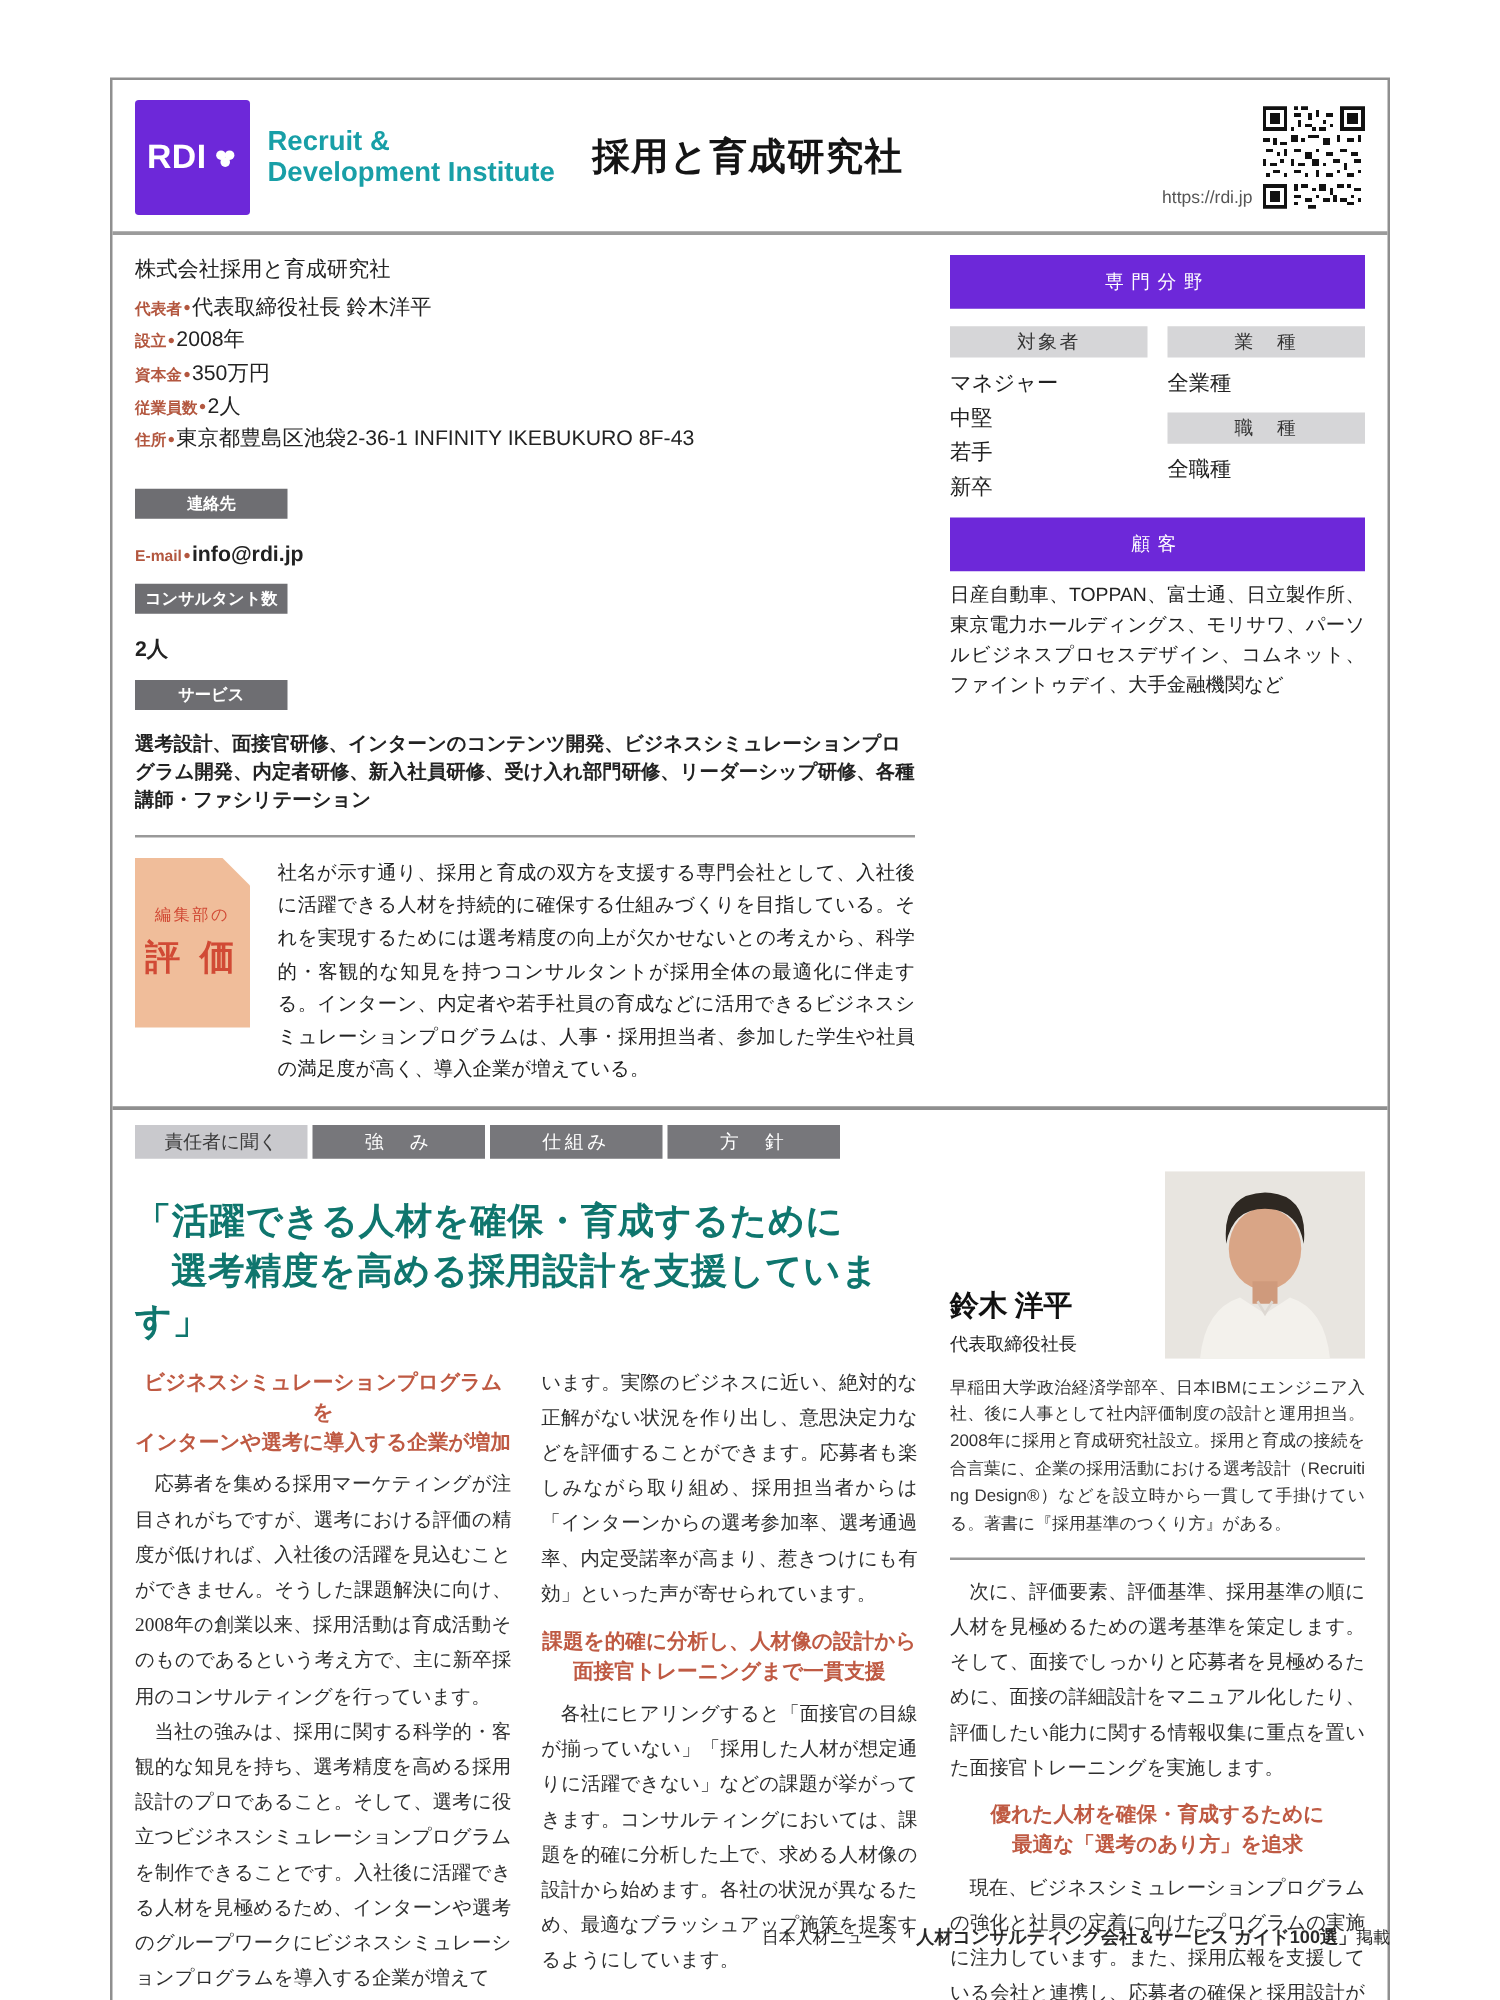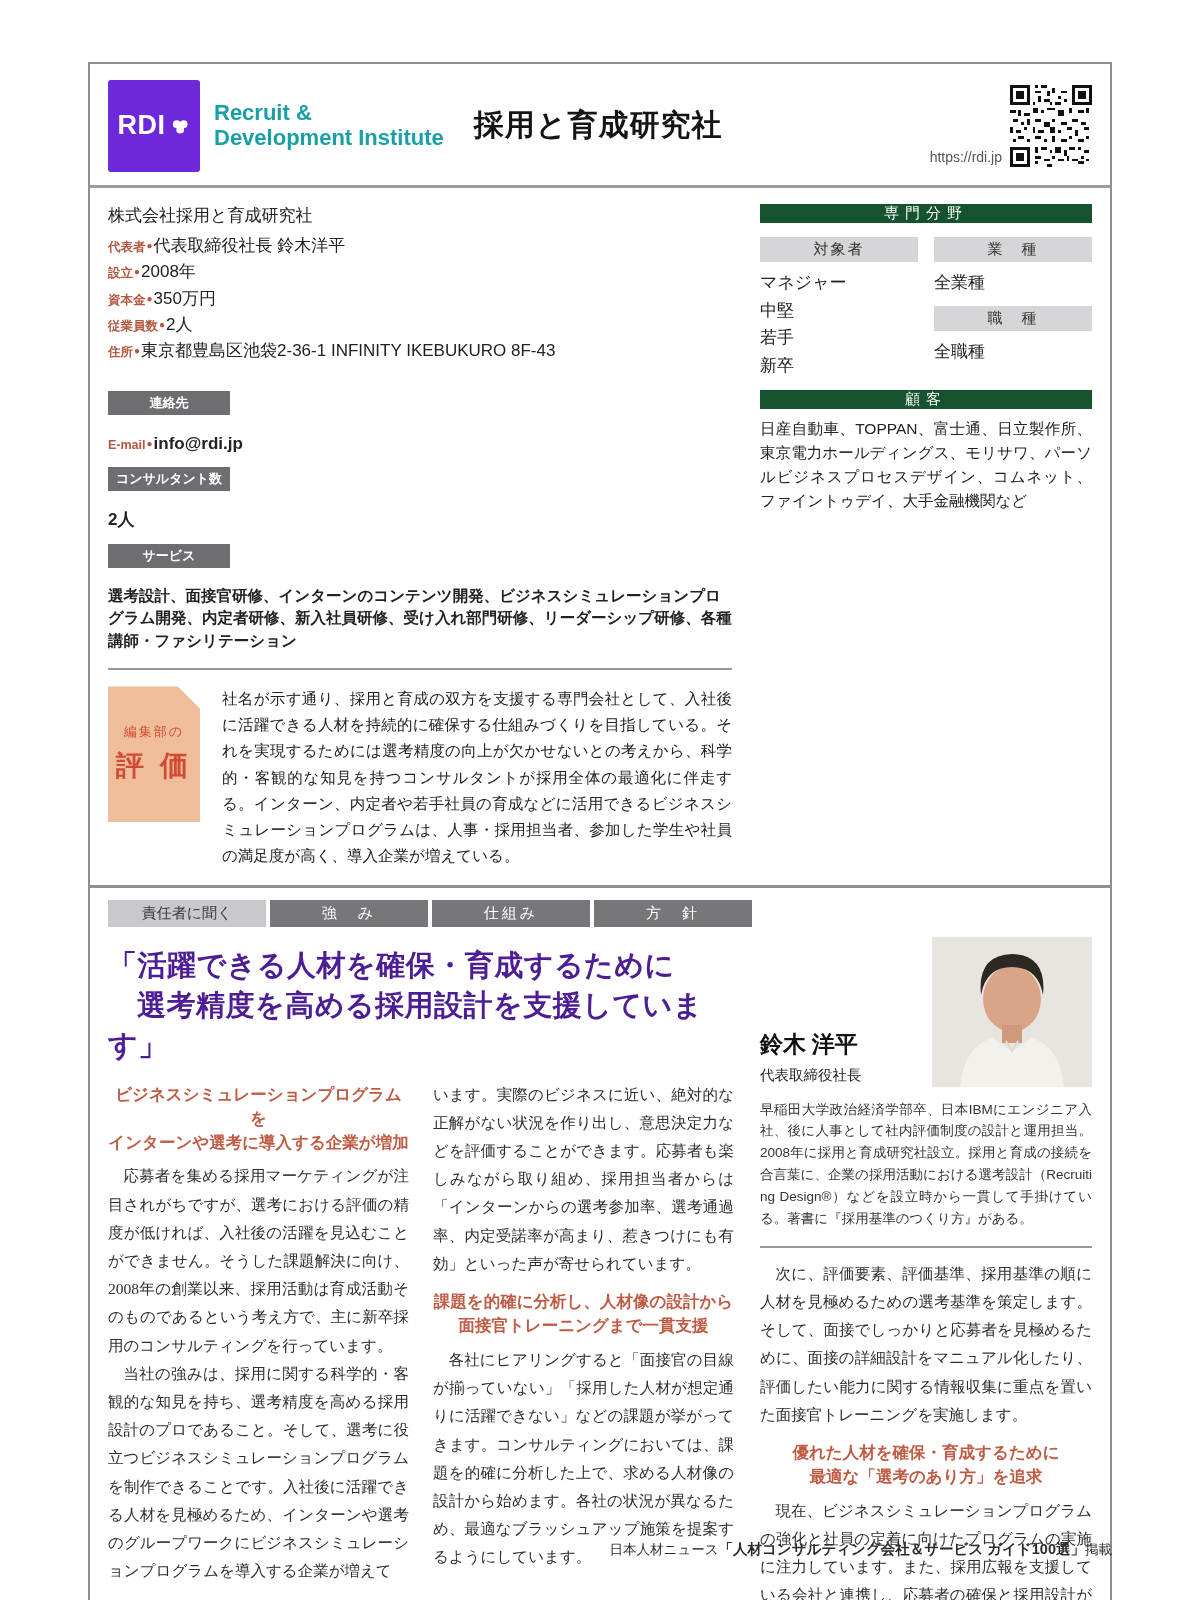--- a/index.html
+++ b/index.html
@@ -49,8 +49,8 @@
 
   
   .right-col { width:332px; flex:0 0 auto; }
-  .bar-dark { background:#14532d; color:#fff; text-align:center; font-size:15px;
-              letter-spacing:6px; padding:0 0; font-weight:500; }
+  .bar-dark { background:#6d28d9; color:#fff; text-align:center; font-size:15px;
+              letter-spacing:6px; padding:12px 0; font-weight:500; }
   .spec-grid { display:flex; gap:16px; margin-top:14px; }
   .spec-col { flex:1; }
   .bar-light { background:#d6d6d8; color:#333; text-align:center; font-size:15px;

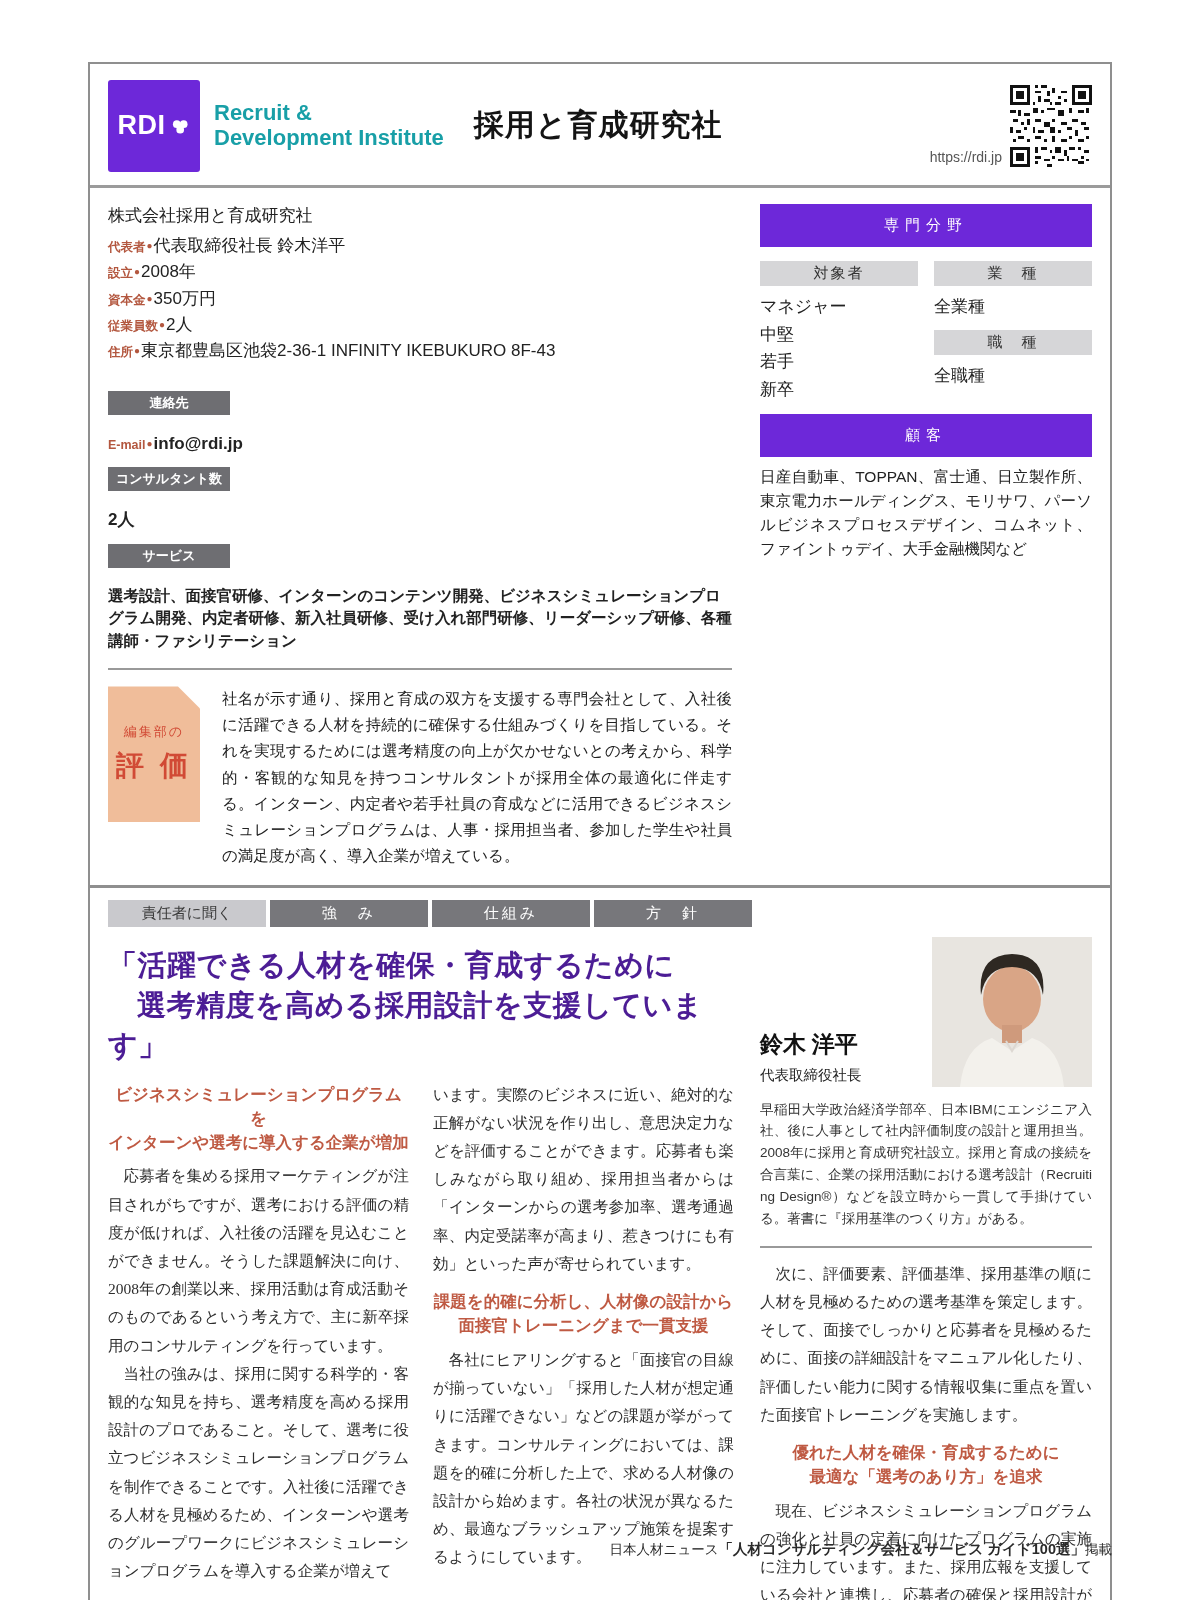--- a/index.html
+++ b/index.html
@@ -66,7 +66,7 @@
   
   .tabs { display:flex; gap:4px; margin-top:12px; }
   .tab { height:27px; display:flex; align-items:center; justify-content:center;
-         font-size:15px; width:158px; }
+         font-size:15px; width:138px; }
   .tab.active { background:#c9c9cd; color:#3a3a3a; }
   .tab.rest { background:#77777b; color:#fff; letter-spacing:3px; }
 

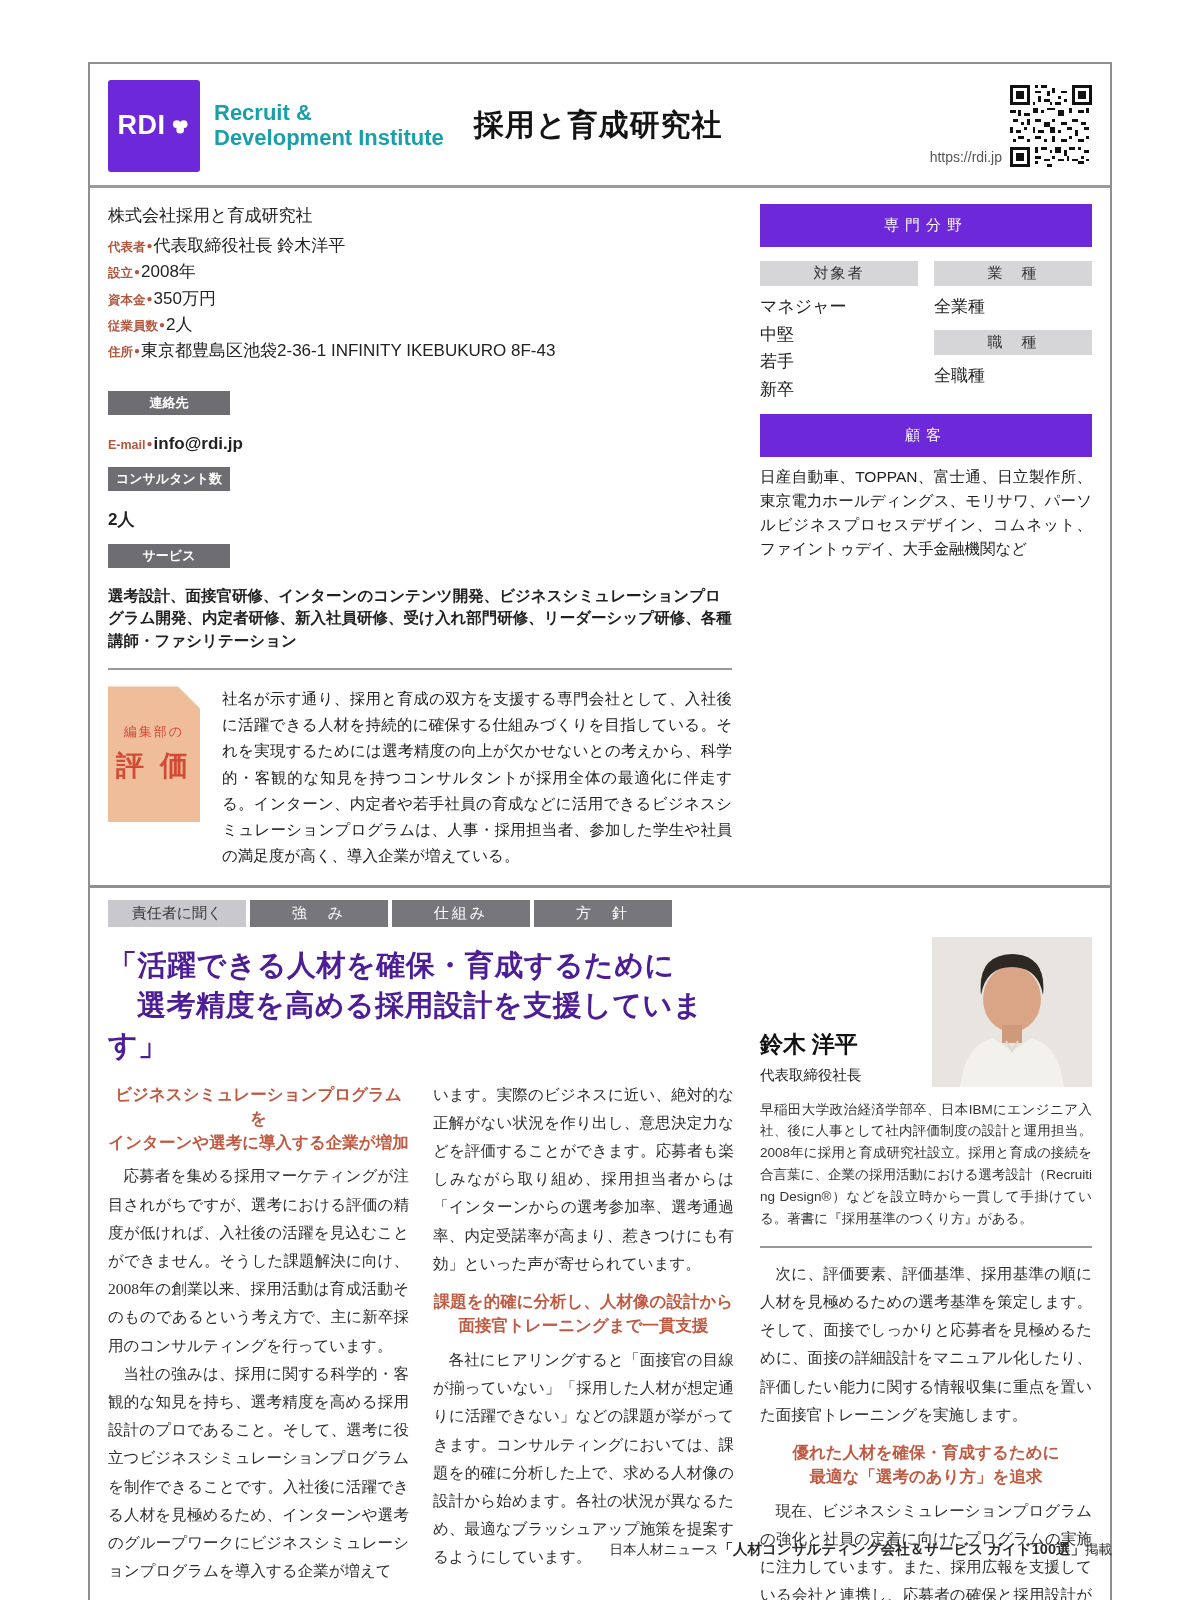--- a/index.html
+++ b/index.html
@@ -76,7 +76,7 @@
   .right3 { width:332px; flex:0 0 auto; }
 
   .headline { font-family:"Liberation Serif","DejaVu Serif",serif; font-size:29px; font-weight:bold;
-              color:#4c1d95; line-height:1.38; margin:8px 0 16px; letter-spacing:0.5px; }
+              color:#0f766e; line-height:1.38; margin:20px 0 16px; letter-spacing:0.5px; }
   .hl2 { padding-left:1em; }
 
   .cols2 { display:flex; gap:24px; }

